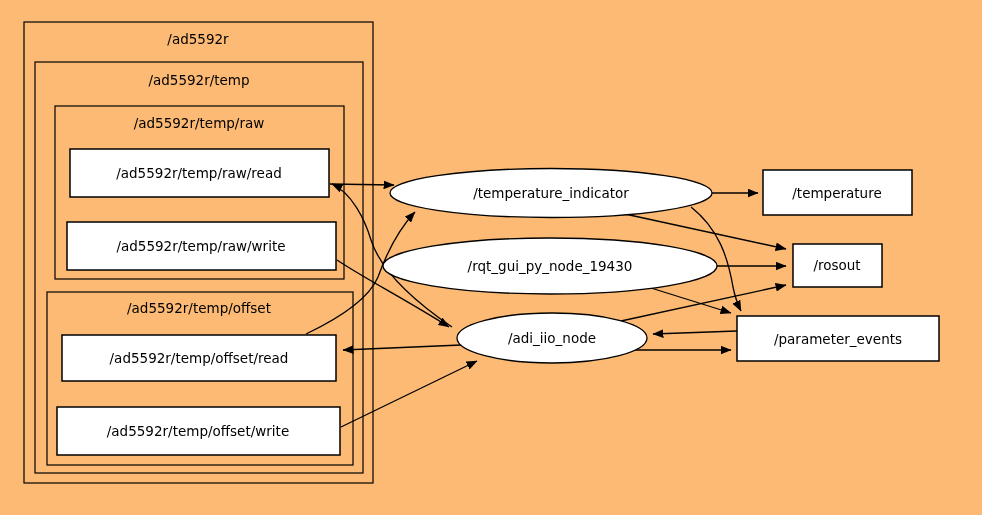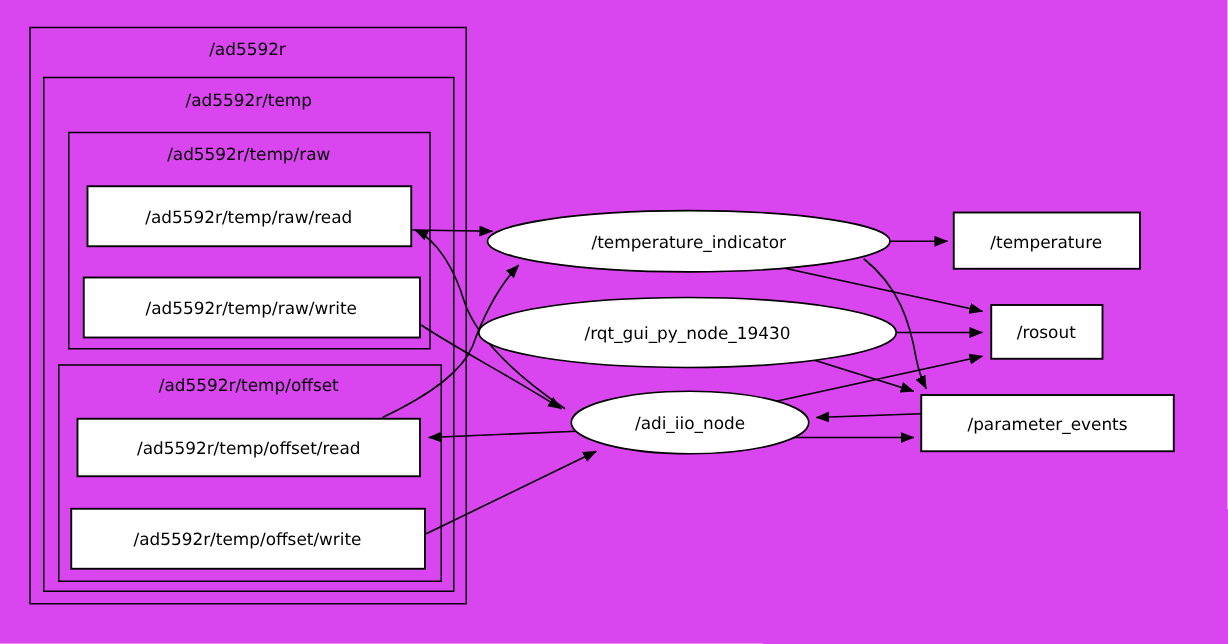--- a/index.html
+++ b/index.html
@@ -7,7 +7,7 @@
     position: relative;
     width: 982px;
     height: 515px;
-    background: #d946ef;
+    background: #fdba74;
     font-family: "DejaVu Sans", "Liberation Sans", sans-serif;
   }
   svg text {

